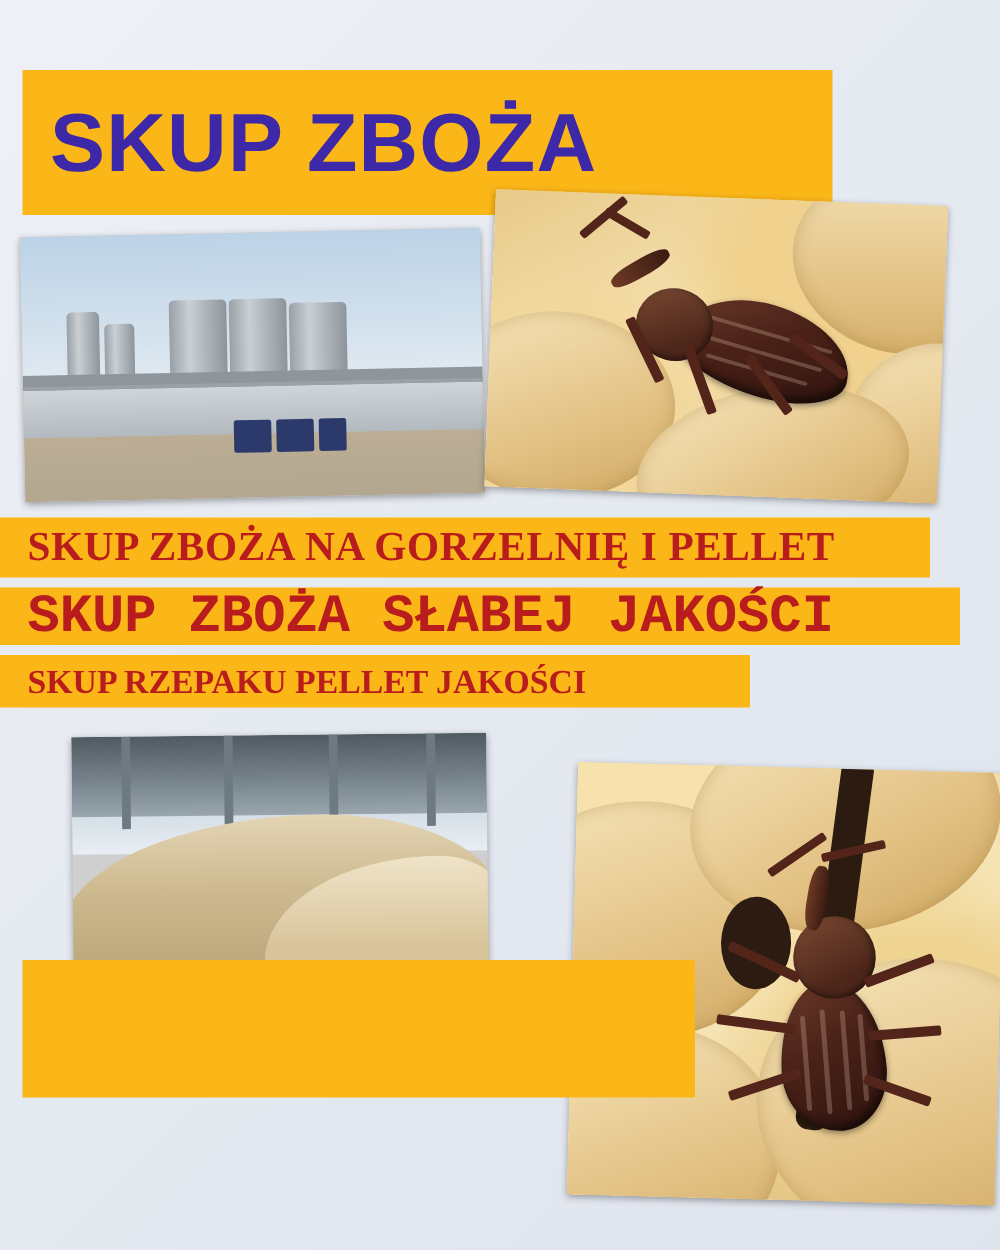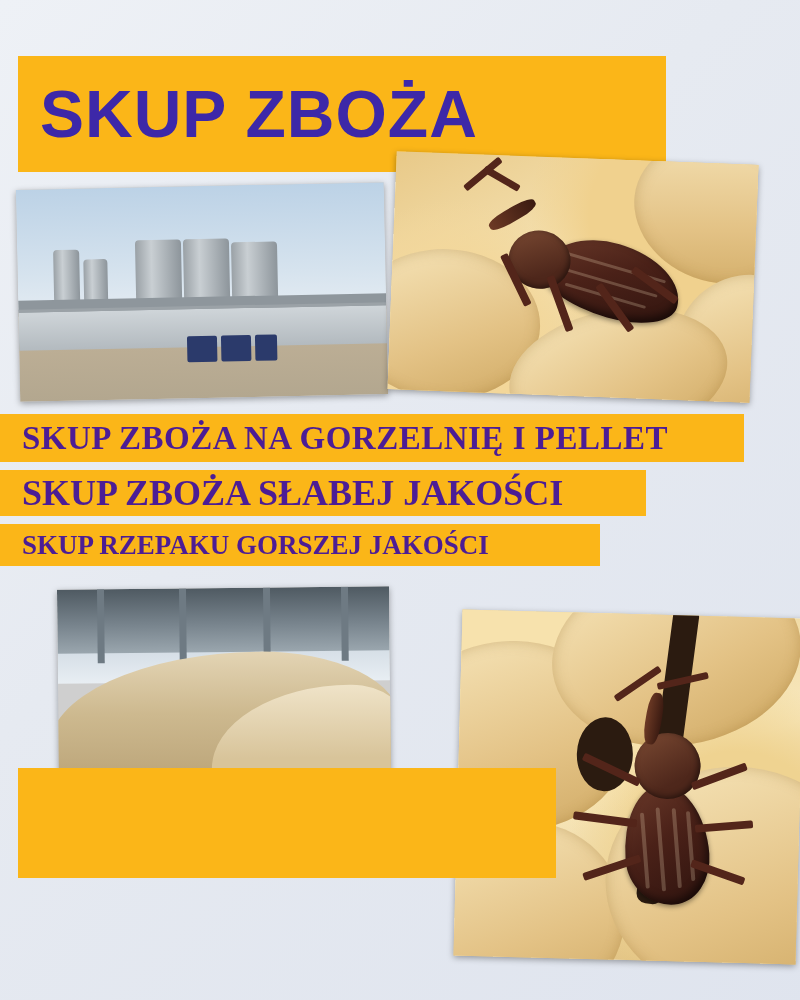--- a/index.html
+++ b/index.html
@@ -237,7 +237,7 @@
   .bar {
     position: absolute;
     background: #fbb618;
-    color: #4c1d95;
+    color: #b91c1c;
     font-weight: bold;
     display: flex;
     align-items: center;

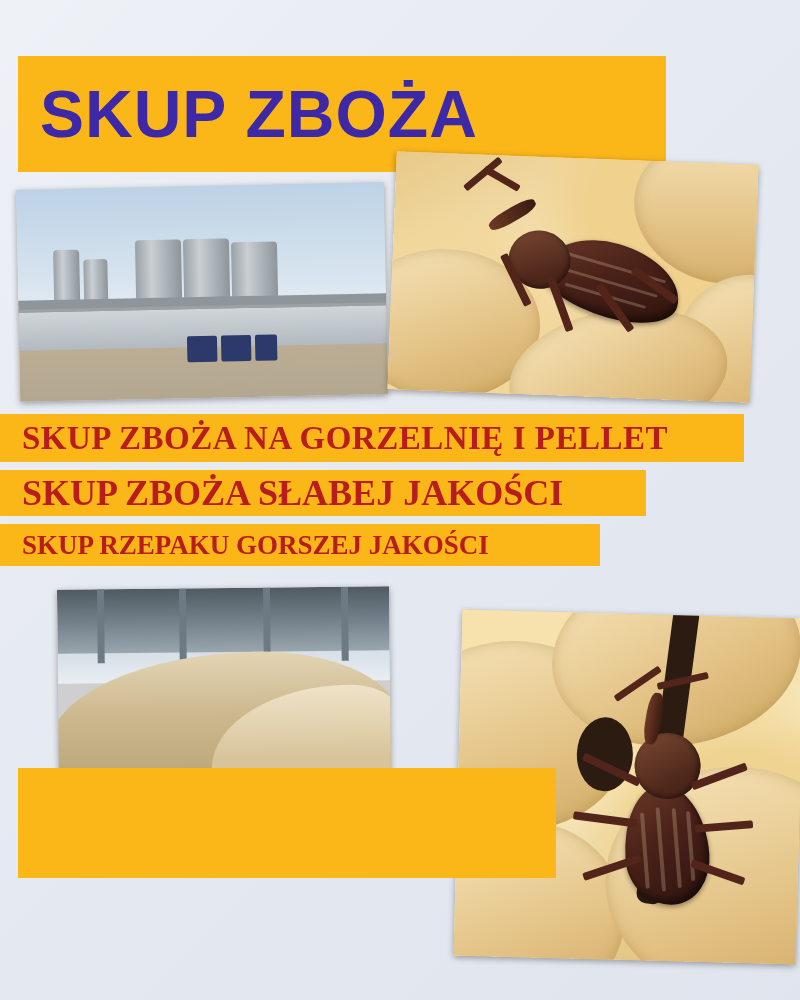--- a/index.html
+++ b/index.html
@@ -254,8 +254,9 @@
   }
   .bar-2 {
     left: 0; top: 470px;
-    width: 646px; height: 46px;
-    font-size: 36px;
+    width: 768px; height: 46px;
+    font-size: 43px;
+    font-family: Liberation Mono, monospace;
   }
   .bar-3 {
     left: 0; top: 524px;

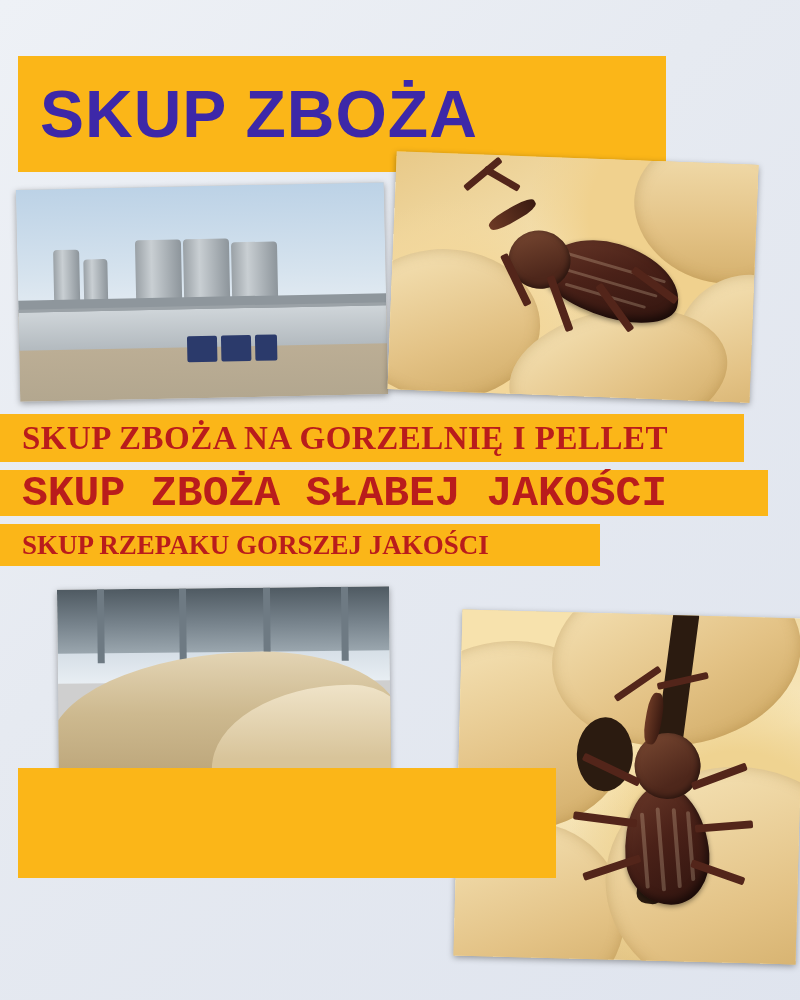--- a/index.html
+++ b/index.html
@@ -359,7 +359,7 @@
 
   <div class="bar bar-1">SKUP ZBOŻA NA GORZELNIĘ I PELLET</div>
   <div class="bar bar-2">SKUP ZBOŻA SŁABEJ JAKOŚCI</div>
-  <div class="bar bar-3">SKUP RZEPAKU GORSZEJ JAKOŚCI</div>
+  <div class="bar bar-3">SKUP RZEPAKU PELLET JAKOŚCI</div>
 
   <div class="photo photo-warehouse">
     <div class="wh-open"></div>

